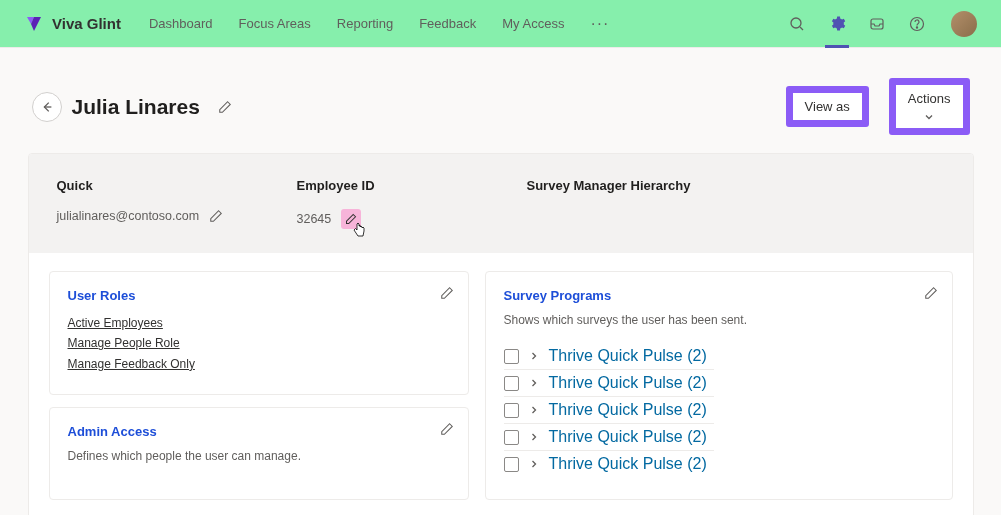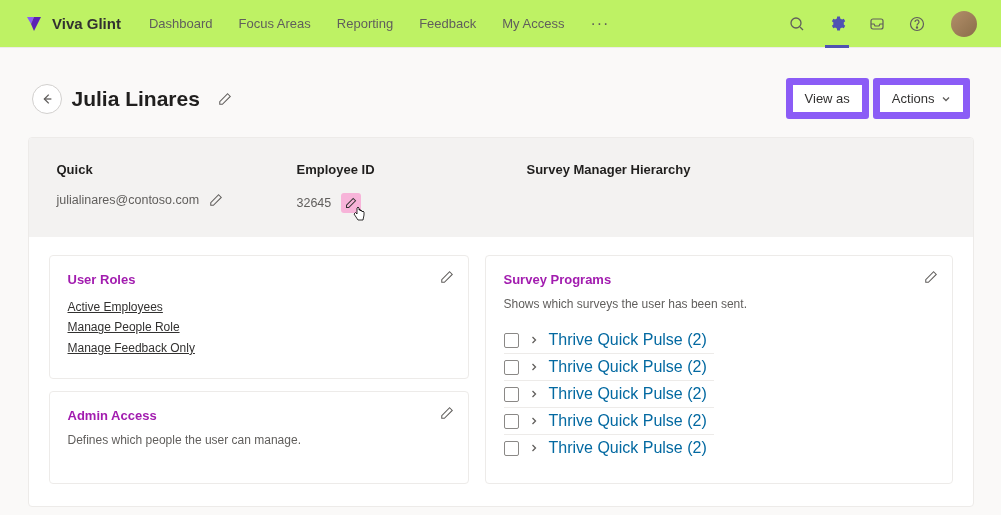--- a/index.html
+++ b/index.html
@@ -10,7 +10,7 @@
     font-size: 13px;
   }
   .topnav {
-    background: #bef264;
+    background: #86efac;
     border-bottom: 1px solid #edebe9;
     height: 48px;
     display: flex;

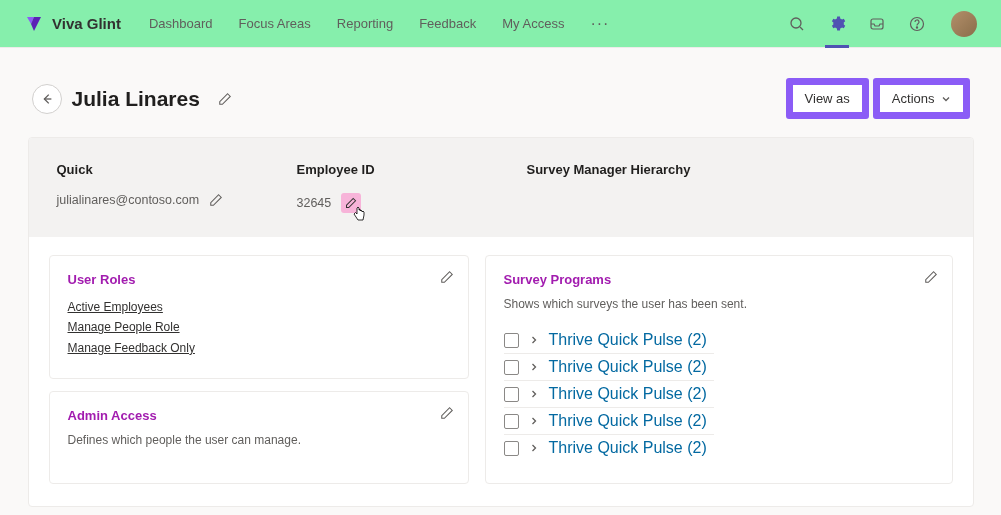--- a/index.html
+++ b/index.html
@@ -127,7 +127,7 @@
     align-items: center;
     gap: 6px;
   }
-  .btn-outline + .btn-outline { margin-left: 4px; }
+  .btn-outline + .btn-outline { margin-left: 20px; flex-direction: column; }
   .main-card {
     background: #fff;
     border: 1px solid #edebe9;

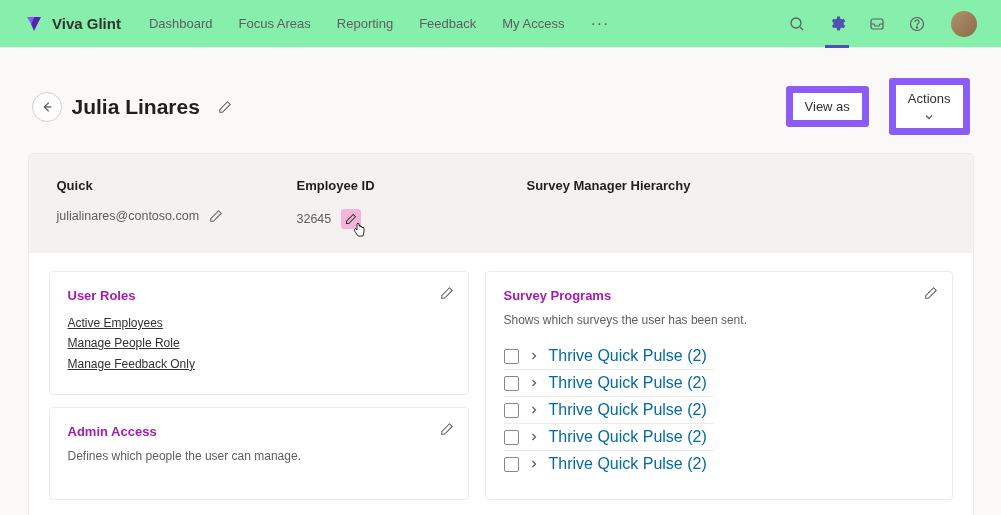--- a/index.html
+++ b/index.html
@@ -203,7 +203,7 @@
   .panel-title {
     font-size: 13px;
     font-weight: 600;
-    color: #a21caf;
+    color: #1d4ed8;
     margin-bottom: 10px;
   }
   .panel-desc {

